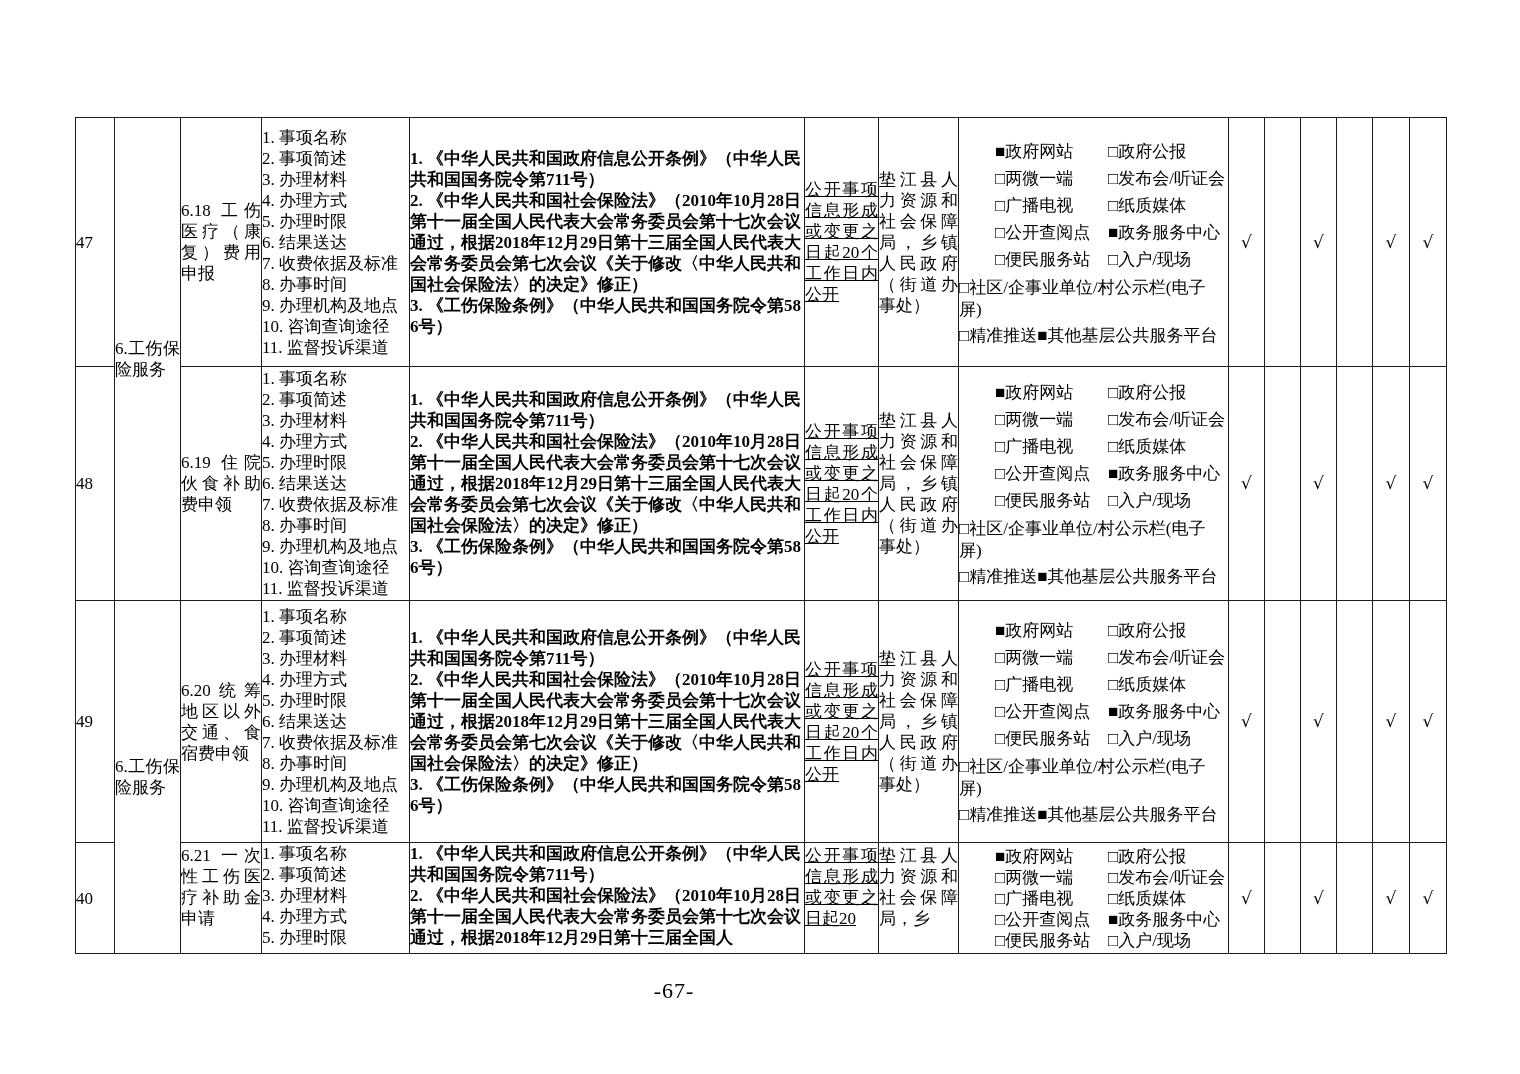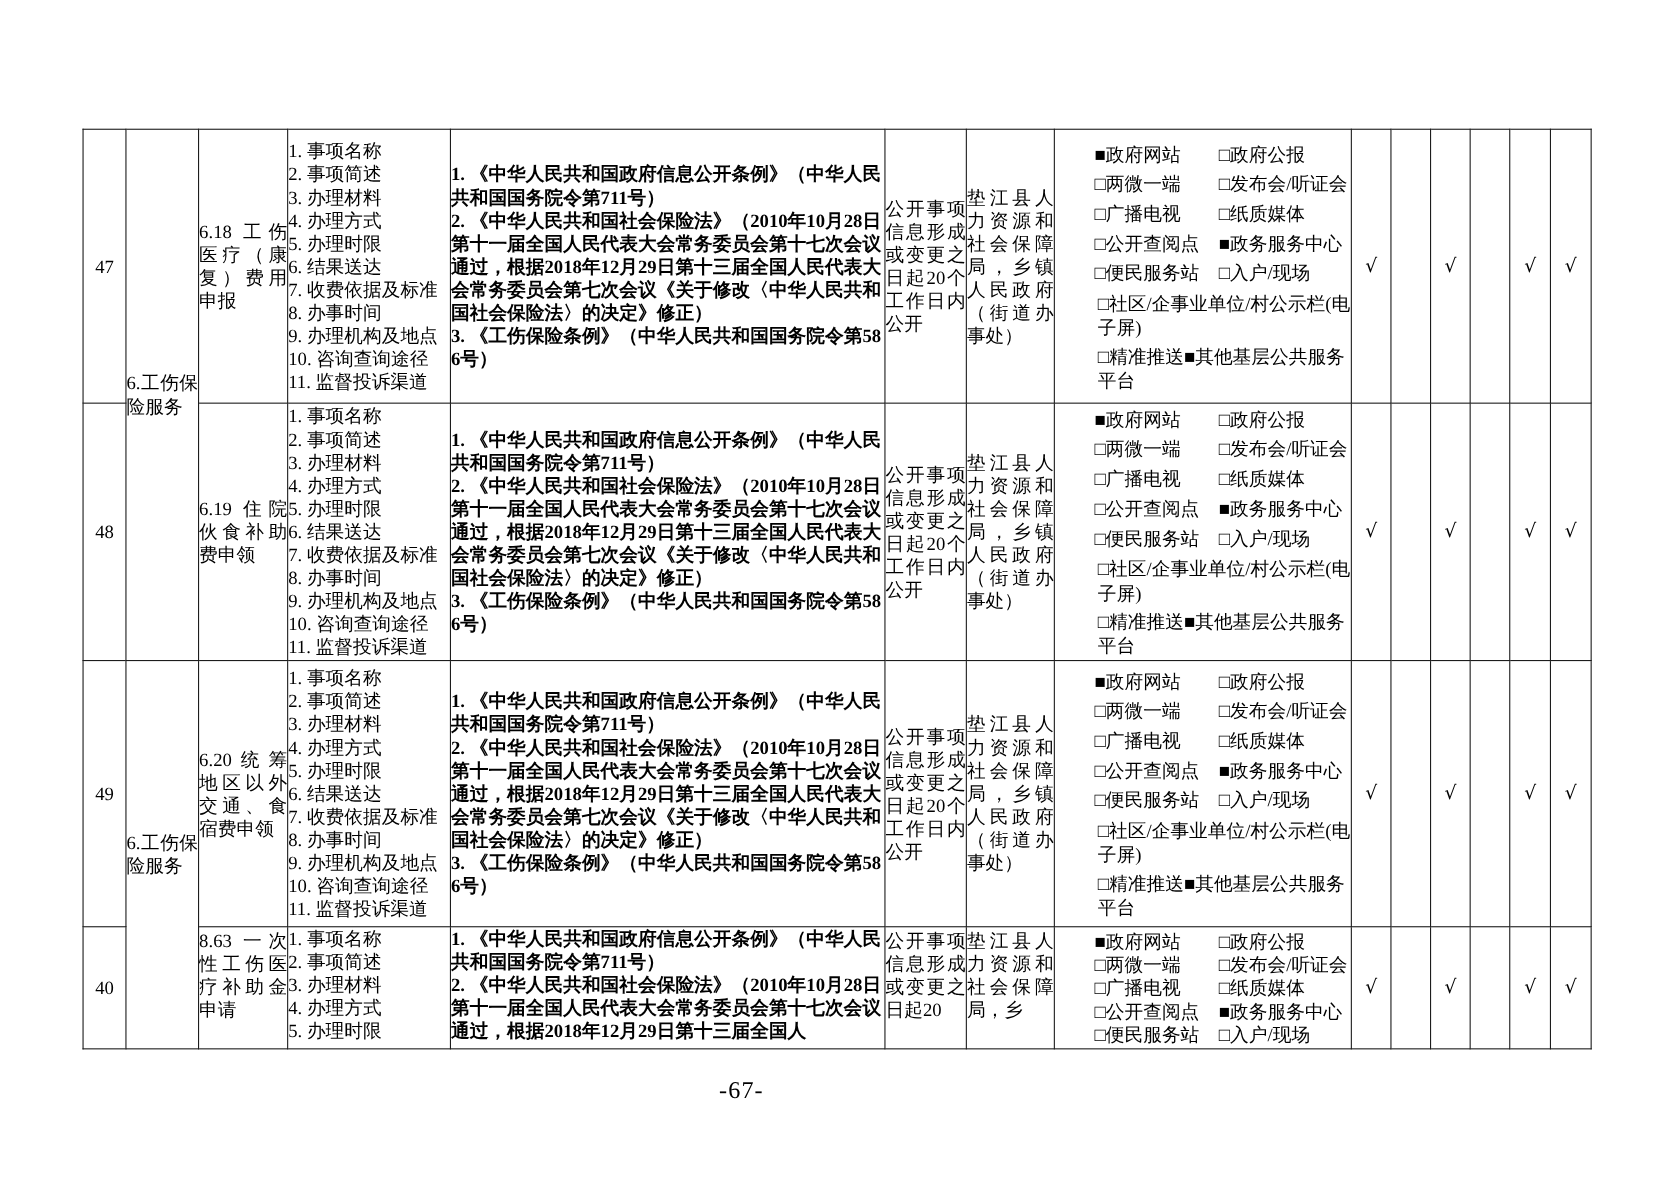--- a/index.html
+++ b/index.html
@@ -40,7 +40,7 @@
   td.legal .ref { margin:0; text-align:left;font-weight:bold; }
   td.timing {
     text-align:justify; text-justify:inter-character;
-    padding:0 8px; line-height:22px;
+    padding:0 8px; line-height:22px;text-decoration:underline;
   }
   td.agency {
     text-align:justify; text-justify:inter-character;

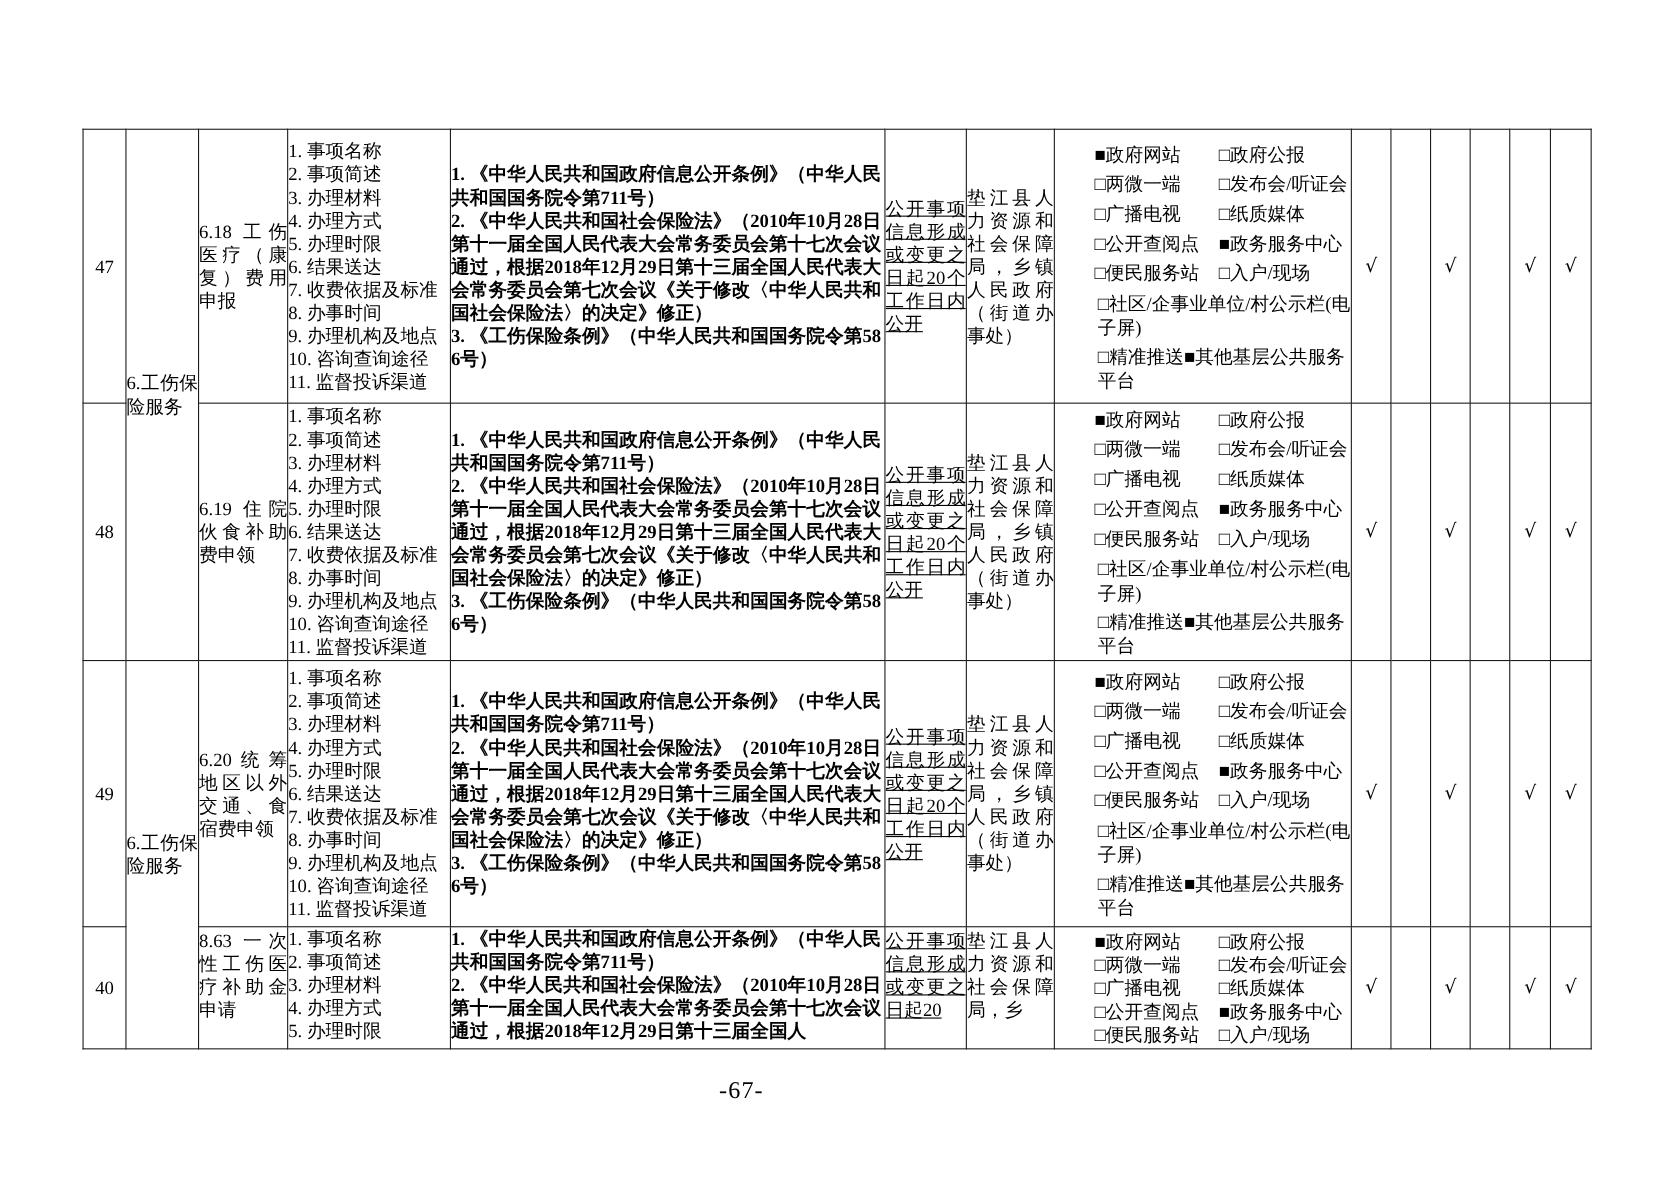--- a/index.html
+++ b/index.html
@@ -26,7 +26,7 @@
   tr.r49 { height:242px; }
   tr.r50 { height:111px; }
 
-  td.seq { text-align:center; font-size:17px; }
+  td.seq { font-size:17px; }
   td.cat {
     text-align:justify; text-justify:inter-character;
     padding:0 12px; font-size:17px; line-height:30px;

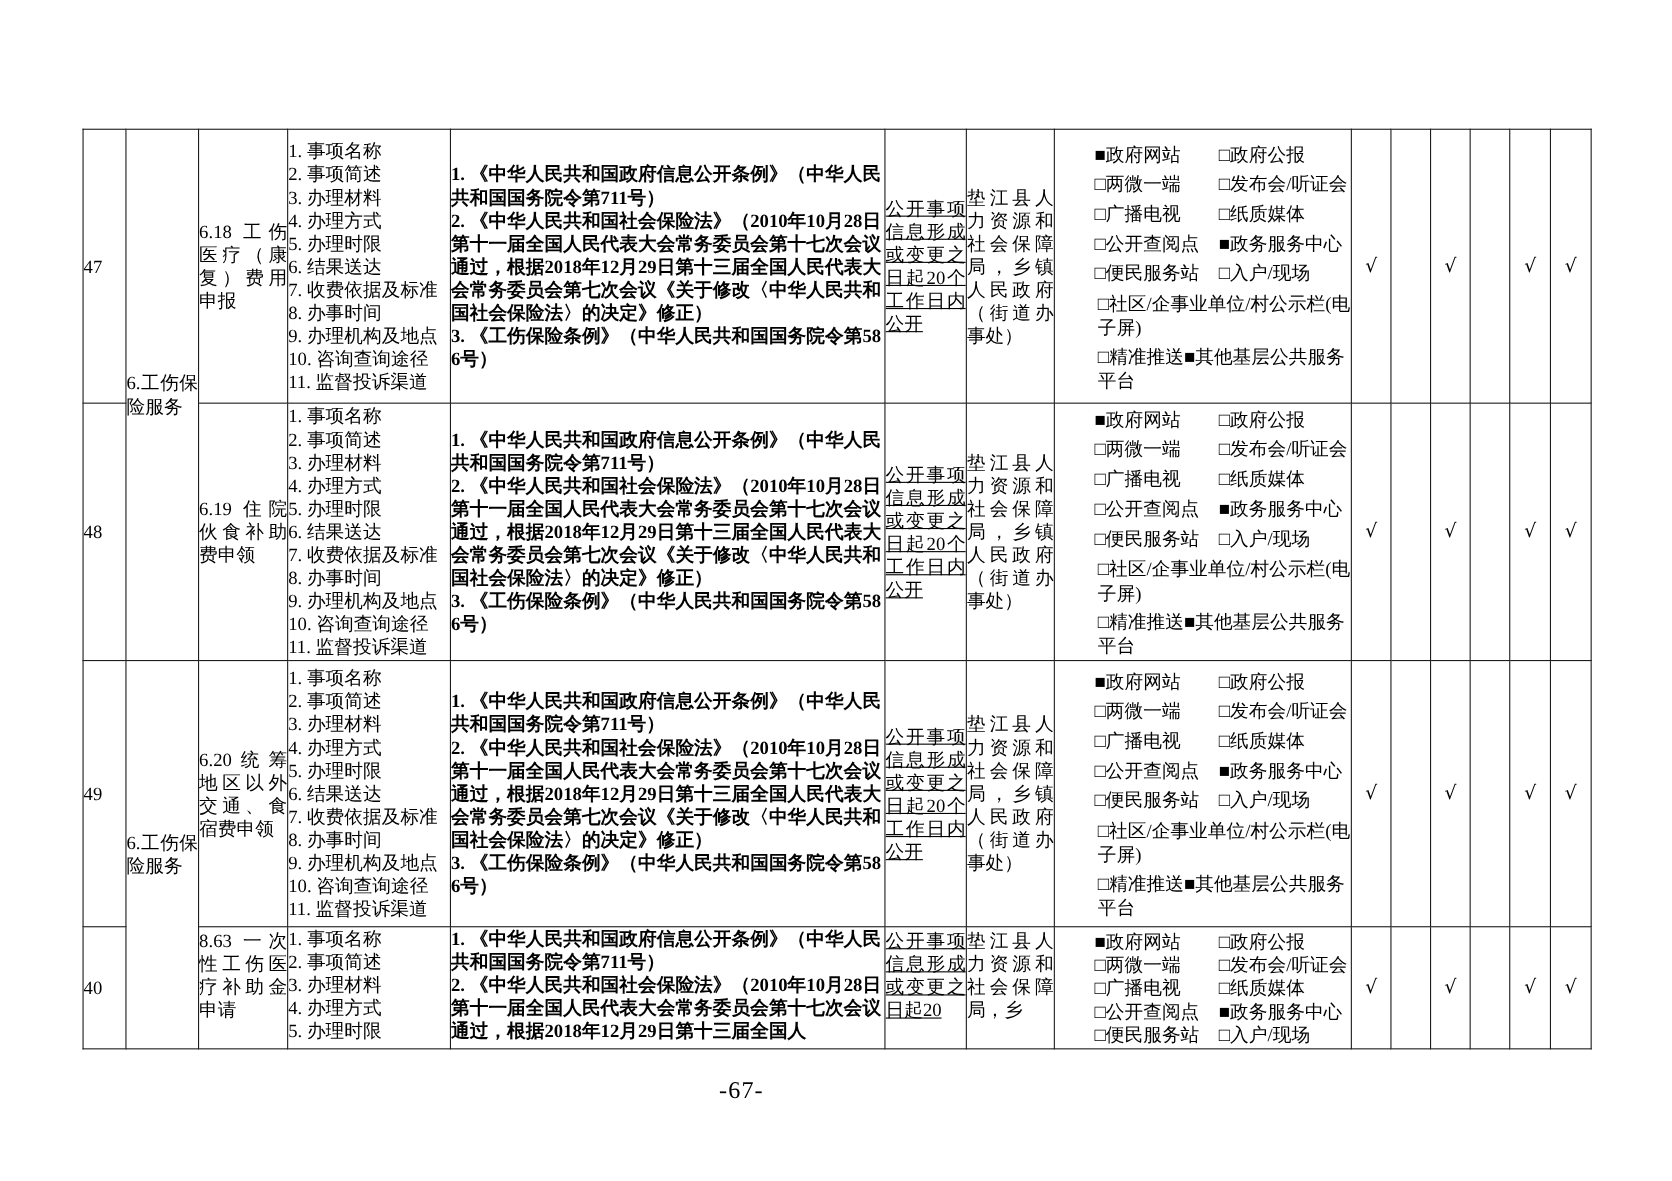--- a/index.html
+++ b/index.html
@@ -50,7 +50,7 @@
   .ch-line { display:flex; line-height:27px; white-space:nowrap; }
   .ch-left { flex:0 0 113px;margin-left:36px; }
   .ch-right { flex:1 1 auto; }
-  .ch-full { line-height:22px; margin-top:4px; word-break:break-all;margin-left:39px; }
+  .ch-full { line-height:22px; margin-top:4px; word-break:break-all; }
   tr.r50 td.channels { vertical-align:top; padding-top:3px; }
   tr.r50 .ch-line { line-height:21px; }
   tr.r50 td.items, tr.r50 td.legal, tr.r50 td.timing,

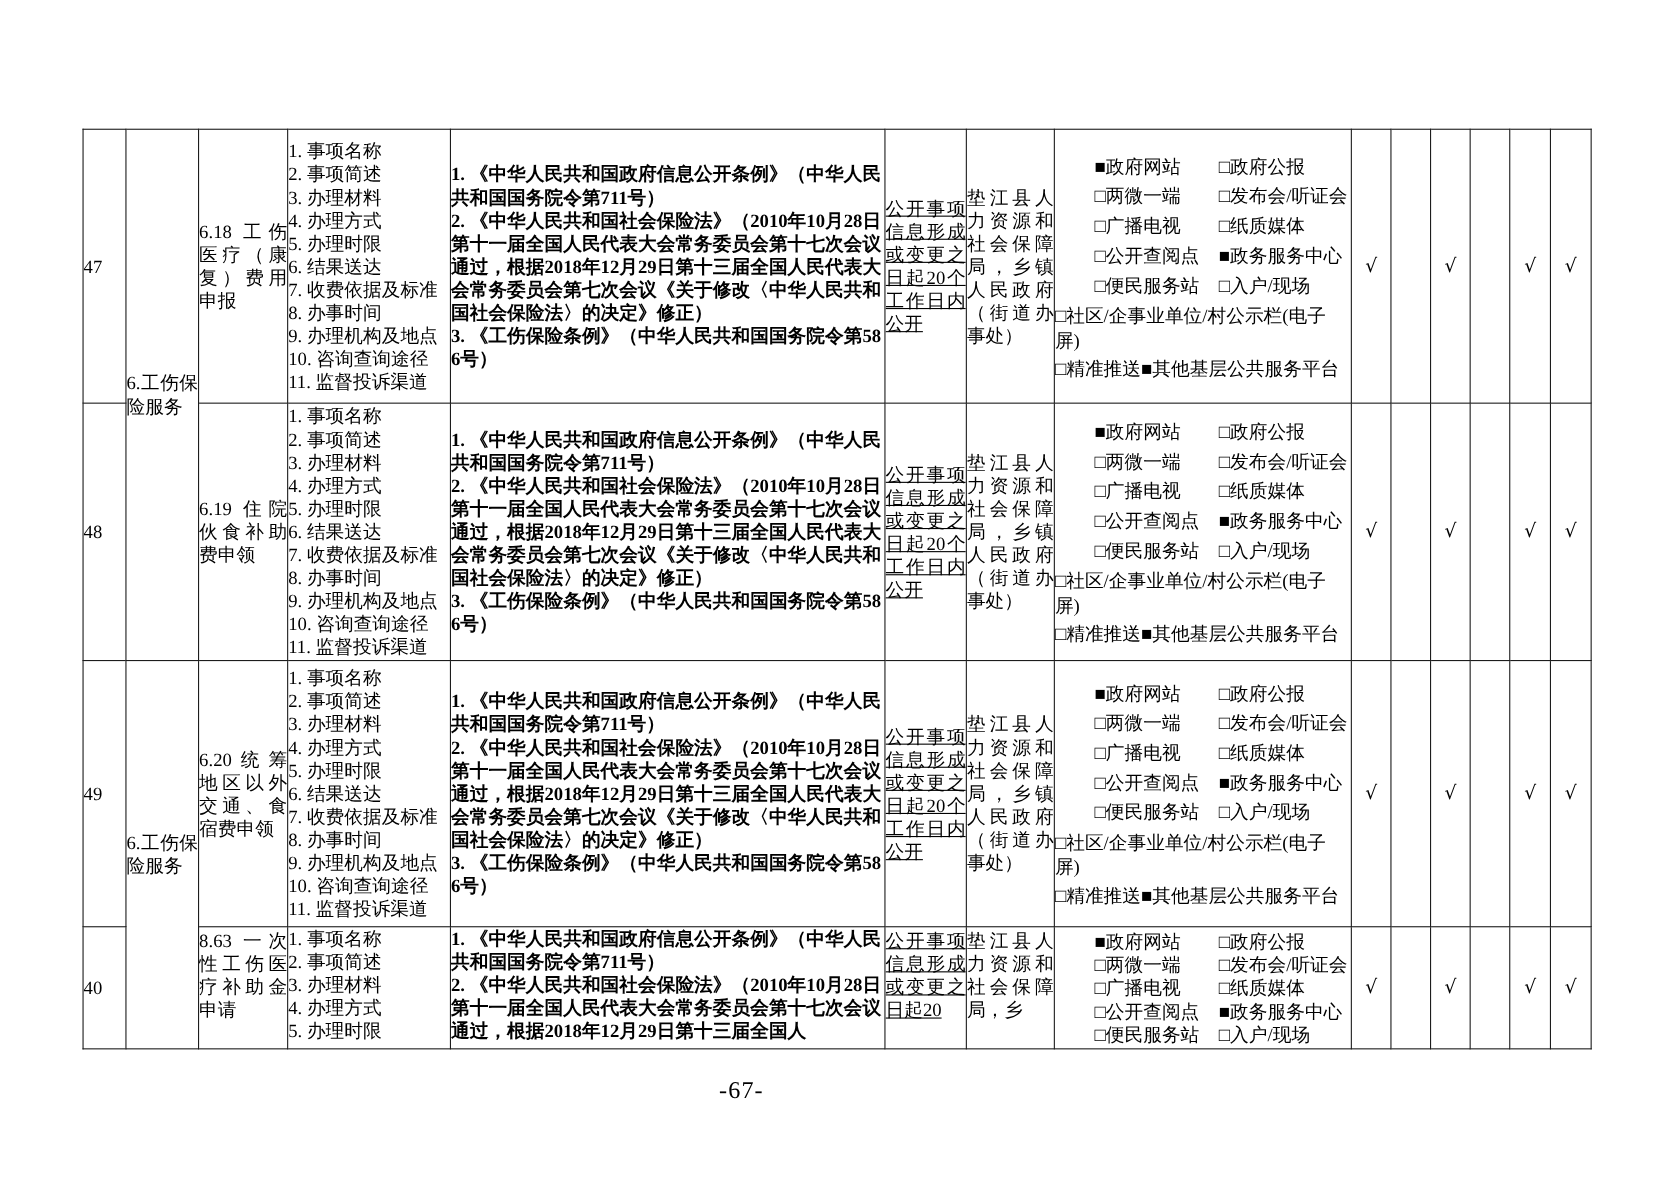--- a/index.html
+++ b/index.html
@@ -251,7 +251,7 @@
 
     <tr class="r50">
       <td class="seq">40</td>
-      <td class="svc">8.63 一次性工伤医疗补助金申请</td>
+      <td class="svc">6.21 一次性工伤医疗补助金申请</td>
       <td class="items">1. 事项名称
 2. 事项简述
 3. 办理材料

